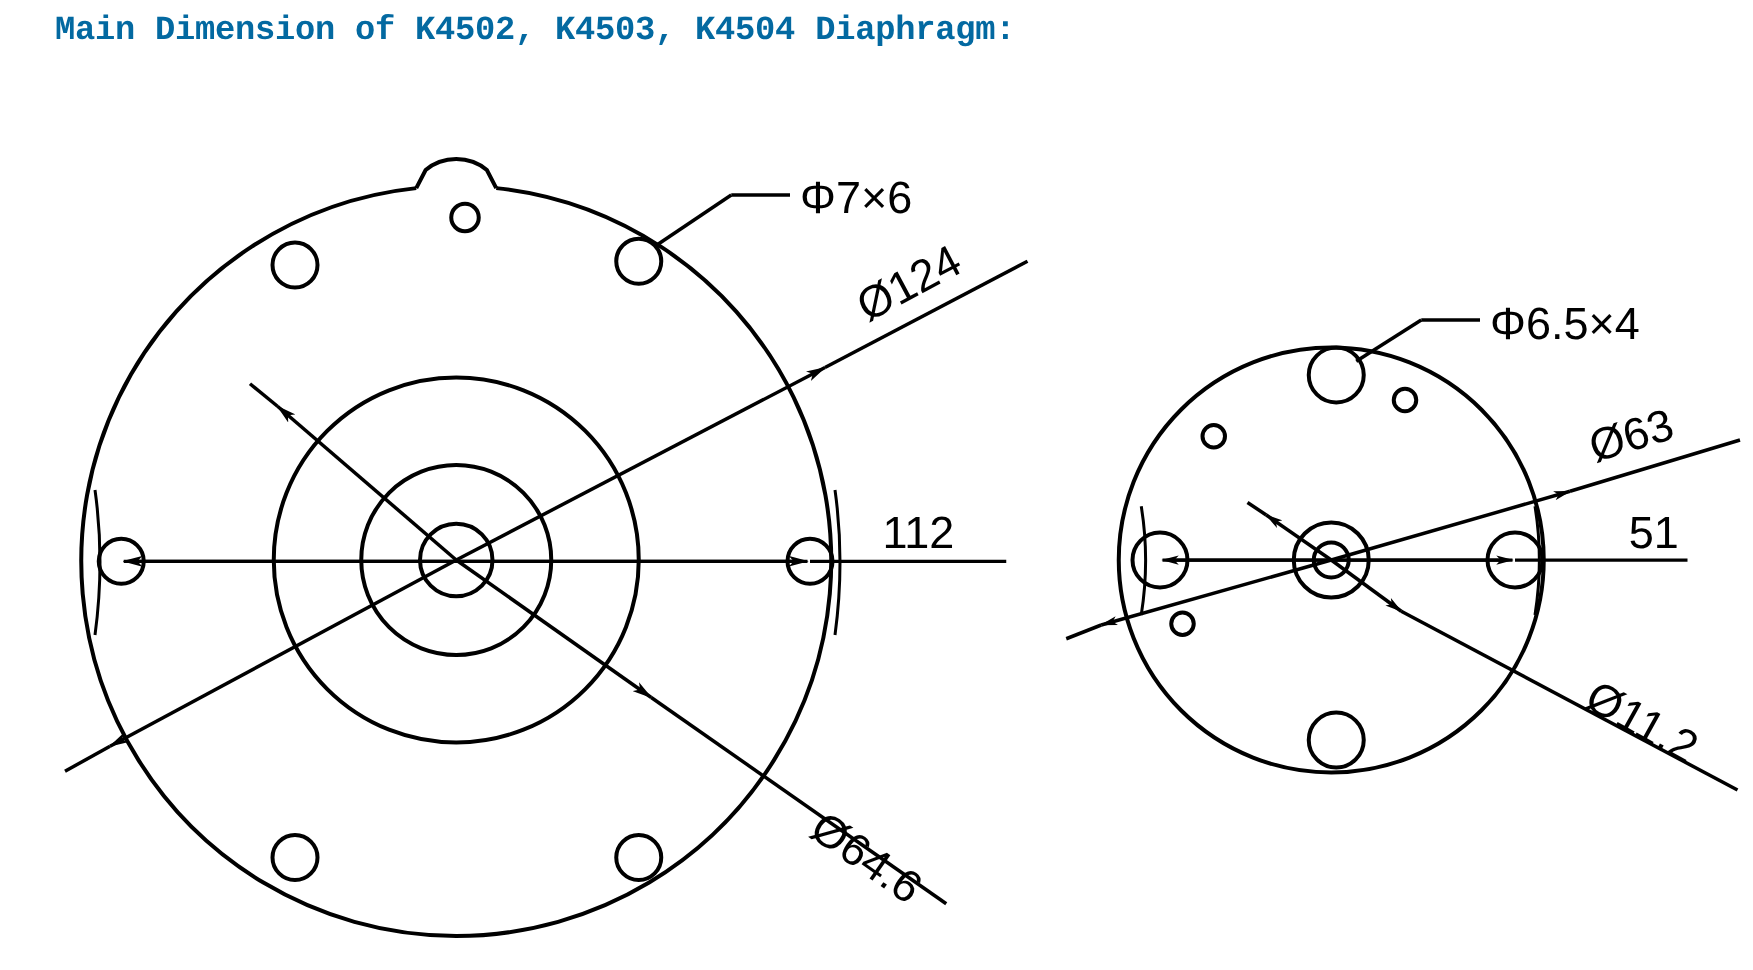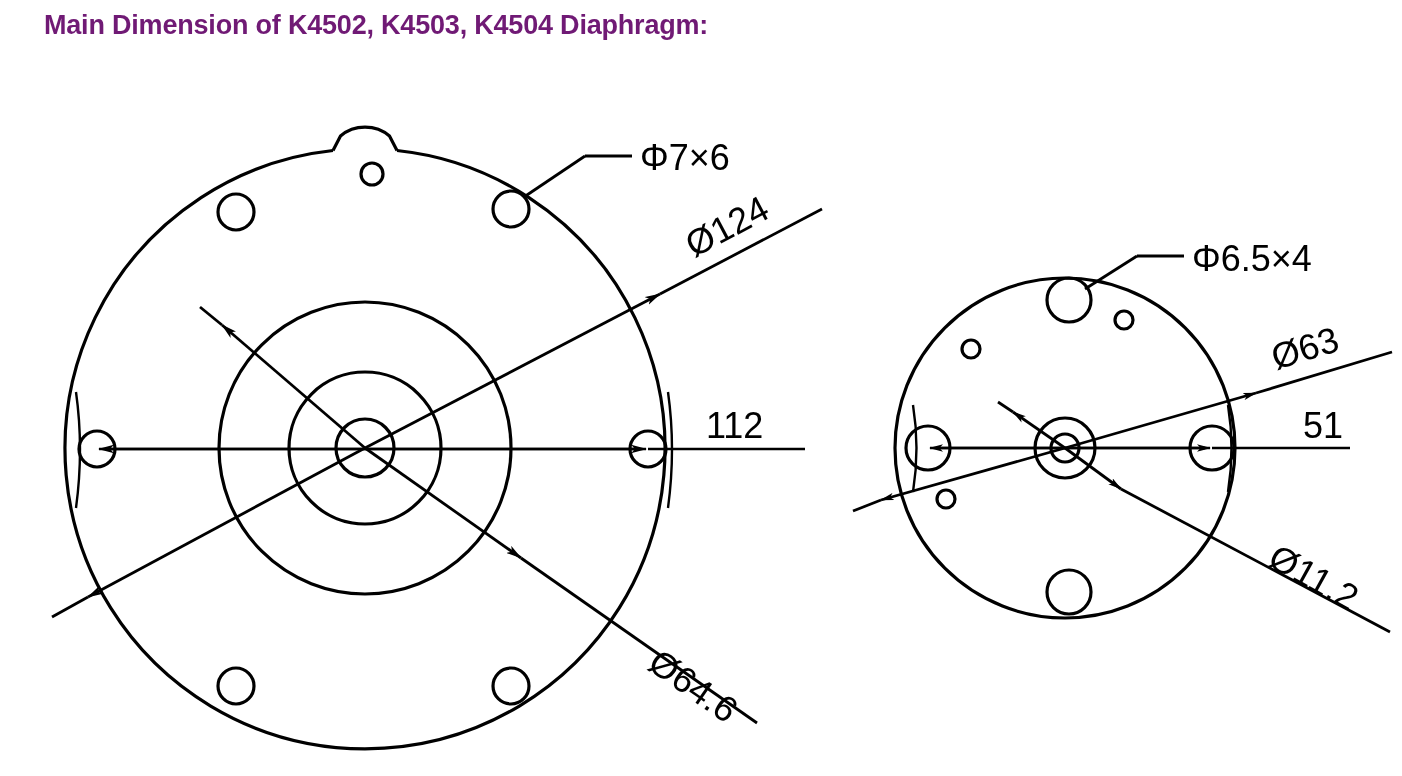--- a/index.html
+++ b/index.html
@@ -25,10 +25,10 @@
     position: absolute;
     left: 44px;
     top: 10px;
-    font-family: Liberation Sans, sans-serif;
+    font-family: Liberation Mono, monospace;
     font-size: 27px;
     font-weight: bold;
-    color: #701a75;
+    color: #0369a1;
     letter-spacing: -0.2px;
     white-space: nowrap;
   }

